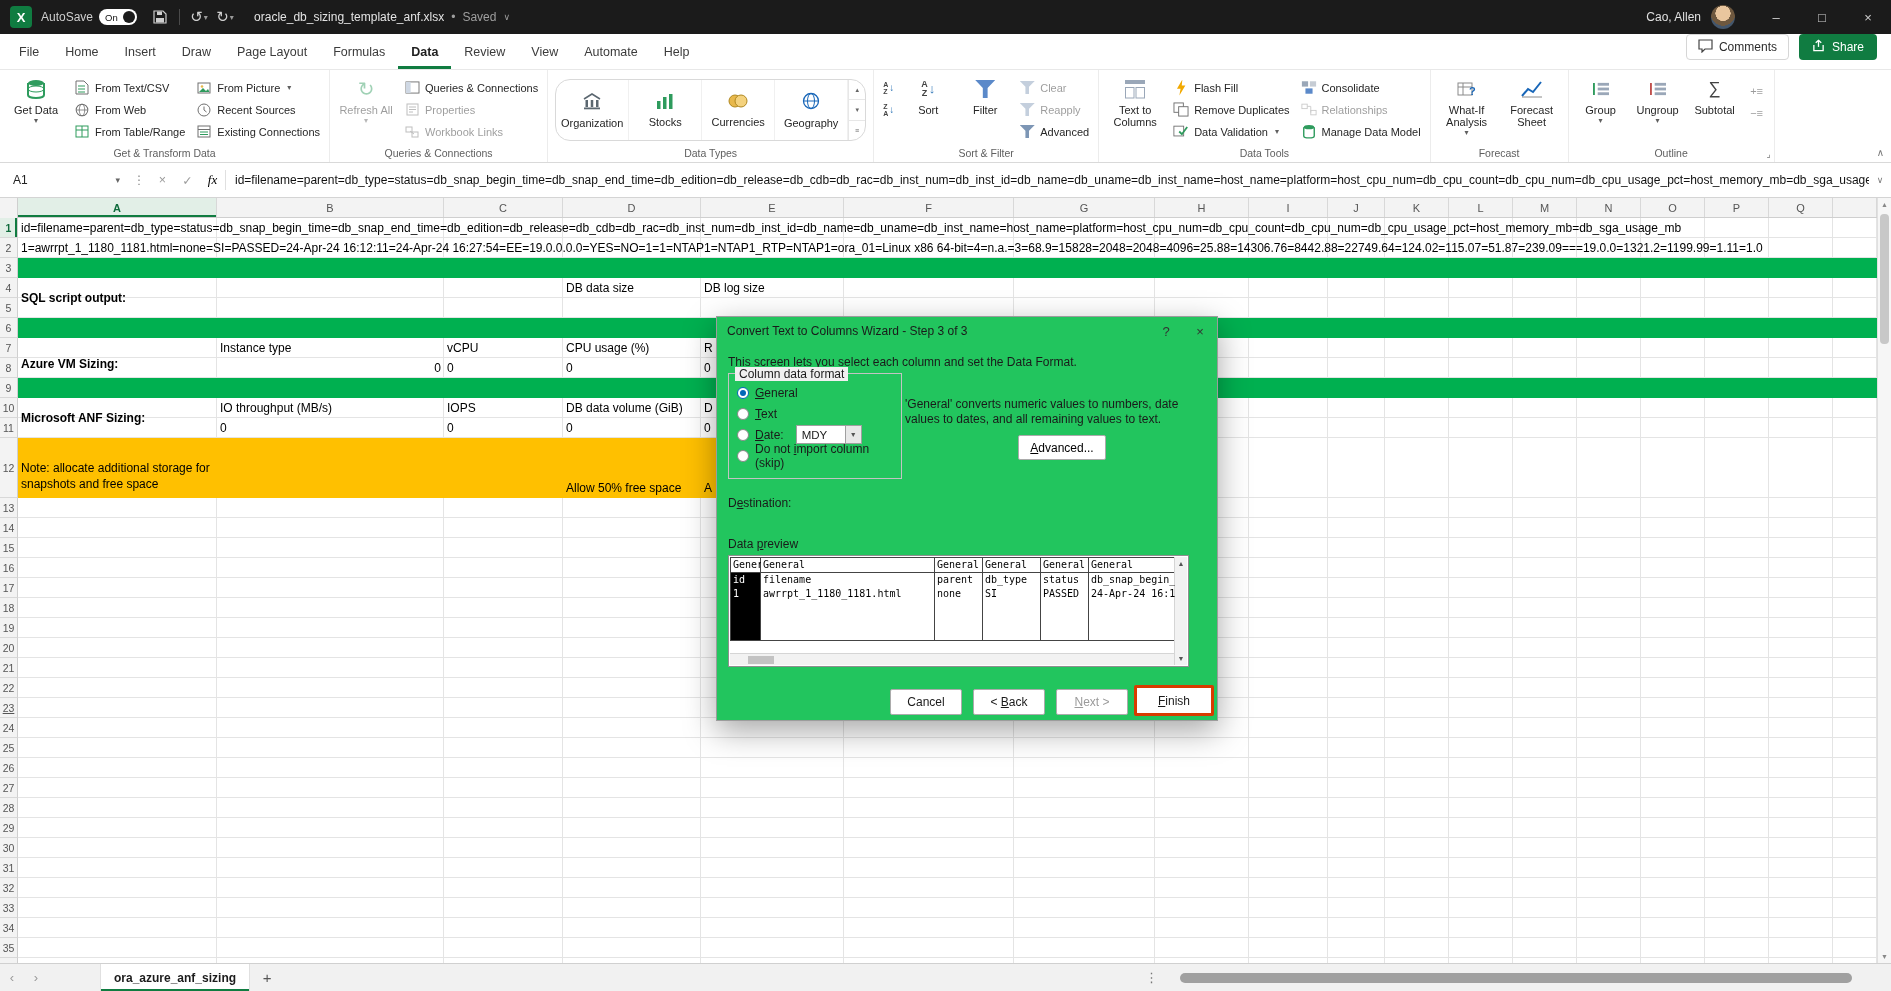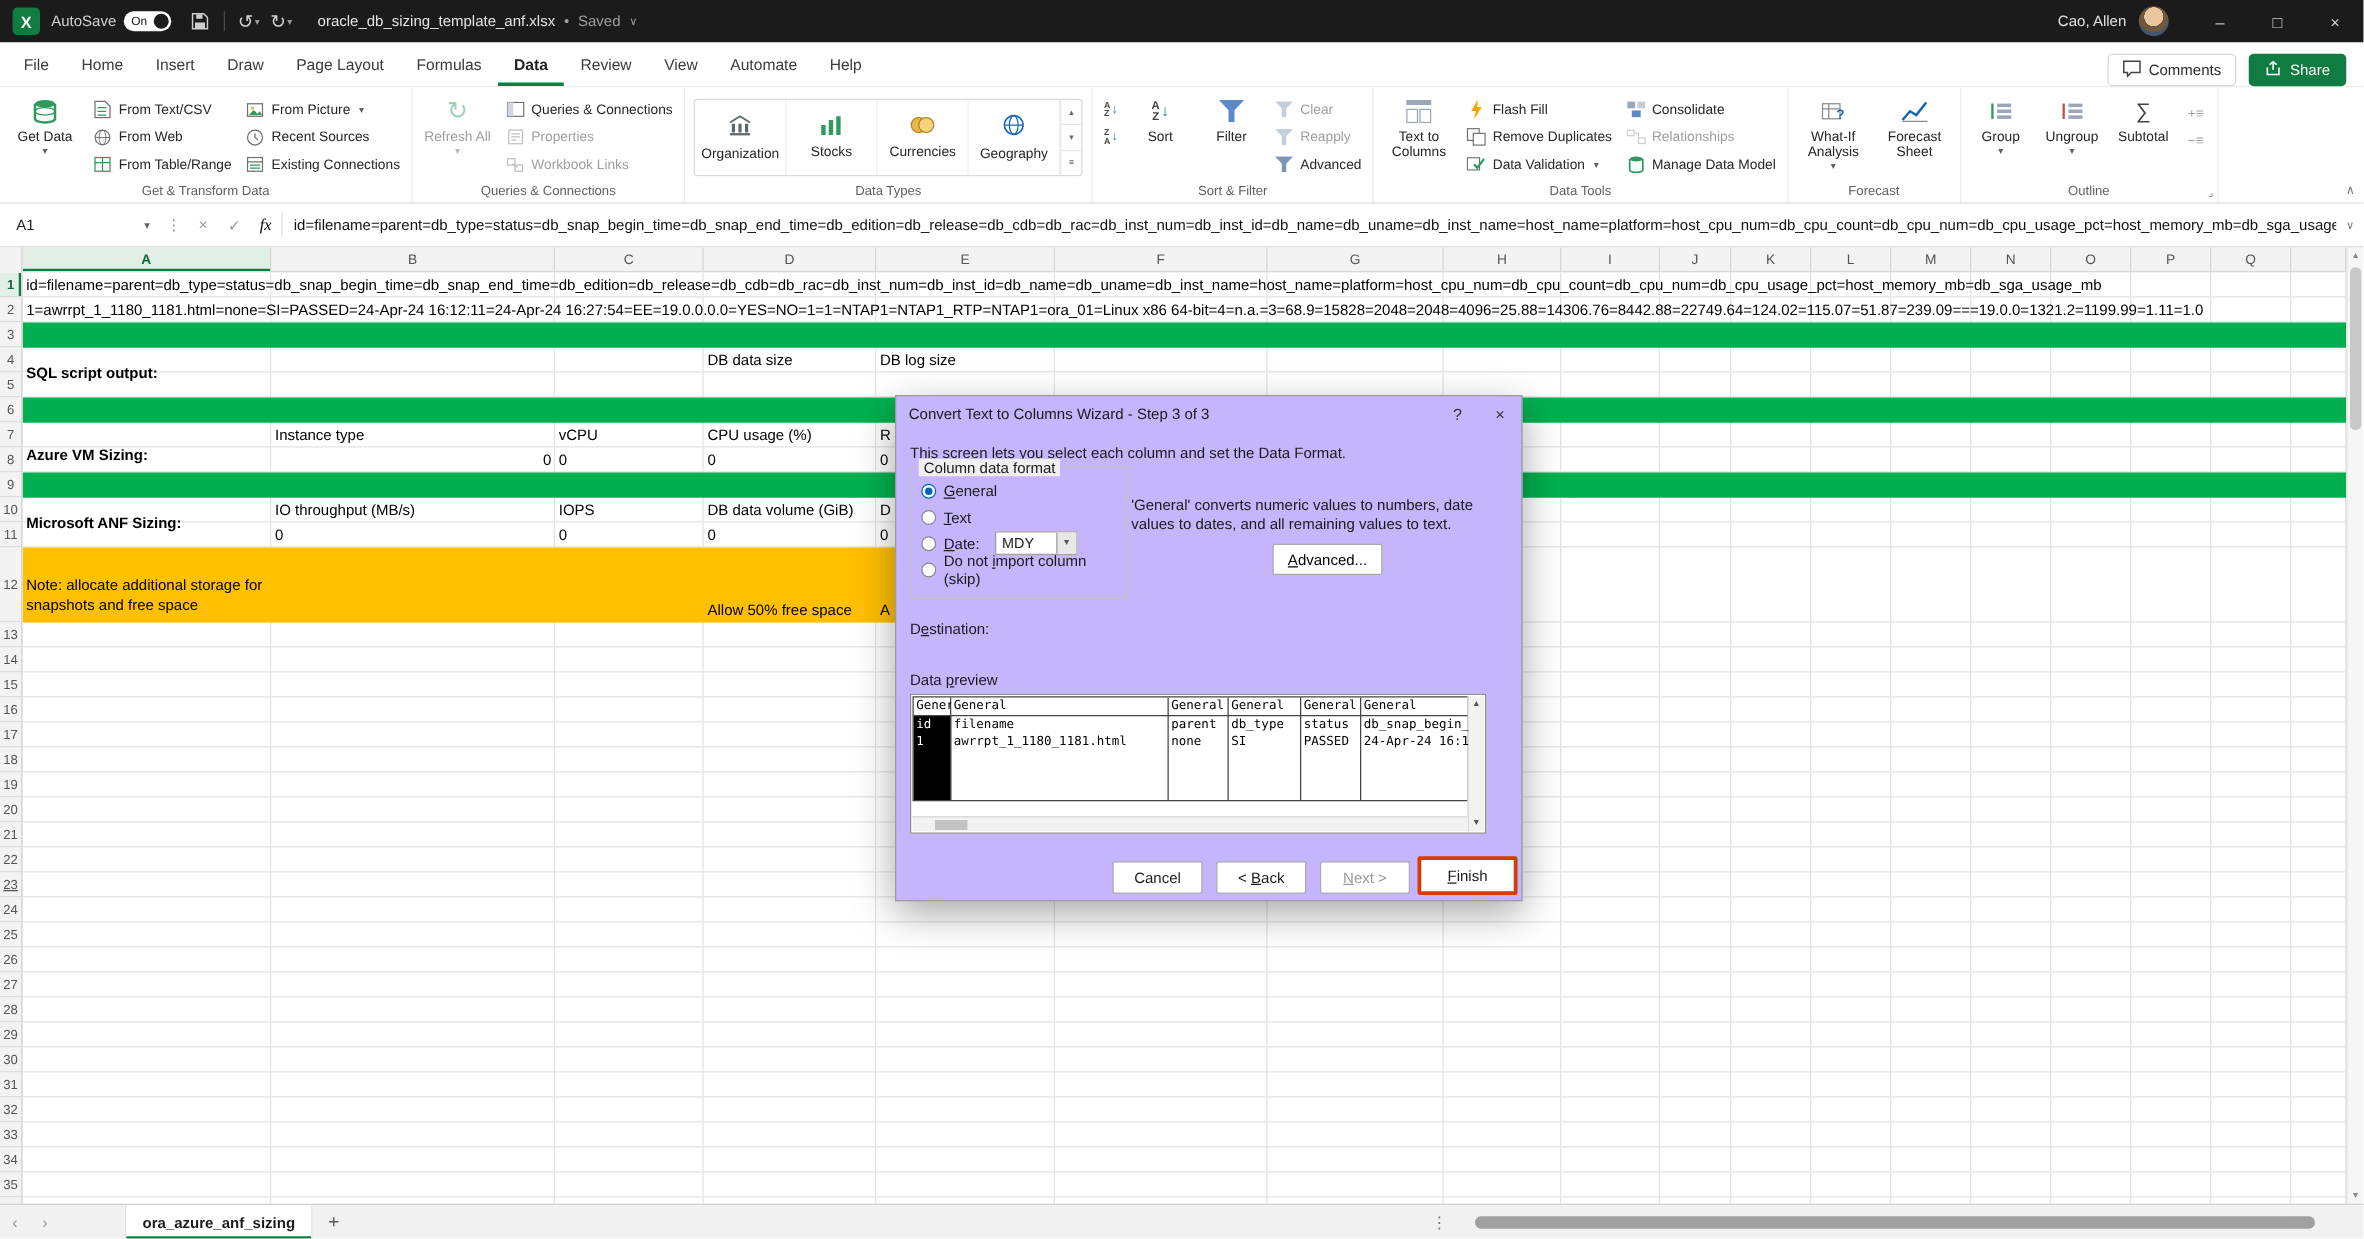--- a/index.html
+++ b/index.html
@@ -24,7 +24,7 @@
 .avatar{width:24px;height:24px;border-radius:50%;margin-right:18px;background:radial-gradient(circle at 50% 35%,#e9c69e 0 38%,#6e583f 39% 62%,#44566b 63% 100%)}
 .wctl{width:46px;height:34px;display:flex;align-items:center;justify-content:center;color:#cfcfcf;font-size:13px}
 
-.tabrow{position:absolute;top:34px;left:0;right:0;height:36px;background:#fff;display:flex;align-items:flex-end;border-bottom:1px solid #e8e8e8}
+.tabrow{position:absolute;top:34px;left:0;right:0;height:36px;background:#fff;display:flex;align-items:flex-start;border-bottom:1px solid #e8e8e8}
 #ribbon-tabs-list{display:flex;height:100%;margin-left:6px}
 .rtab{padding:0 13px;font-size:12.5px;color:#3b3b3b;height:100%;display:flex;align-items:center;white-space:nowrap}
 .rtab.active{font-weight:700;color:#1f1f1f;box-shadow:inset 0 -3px 0 #107c41}

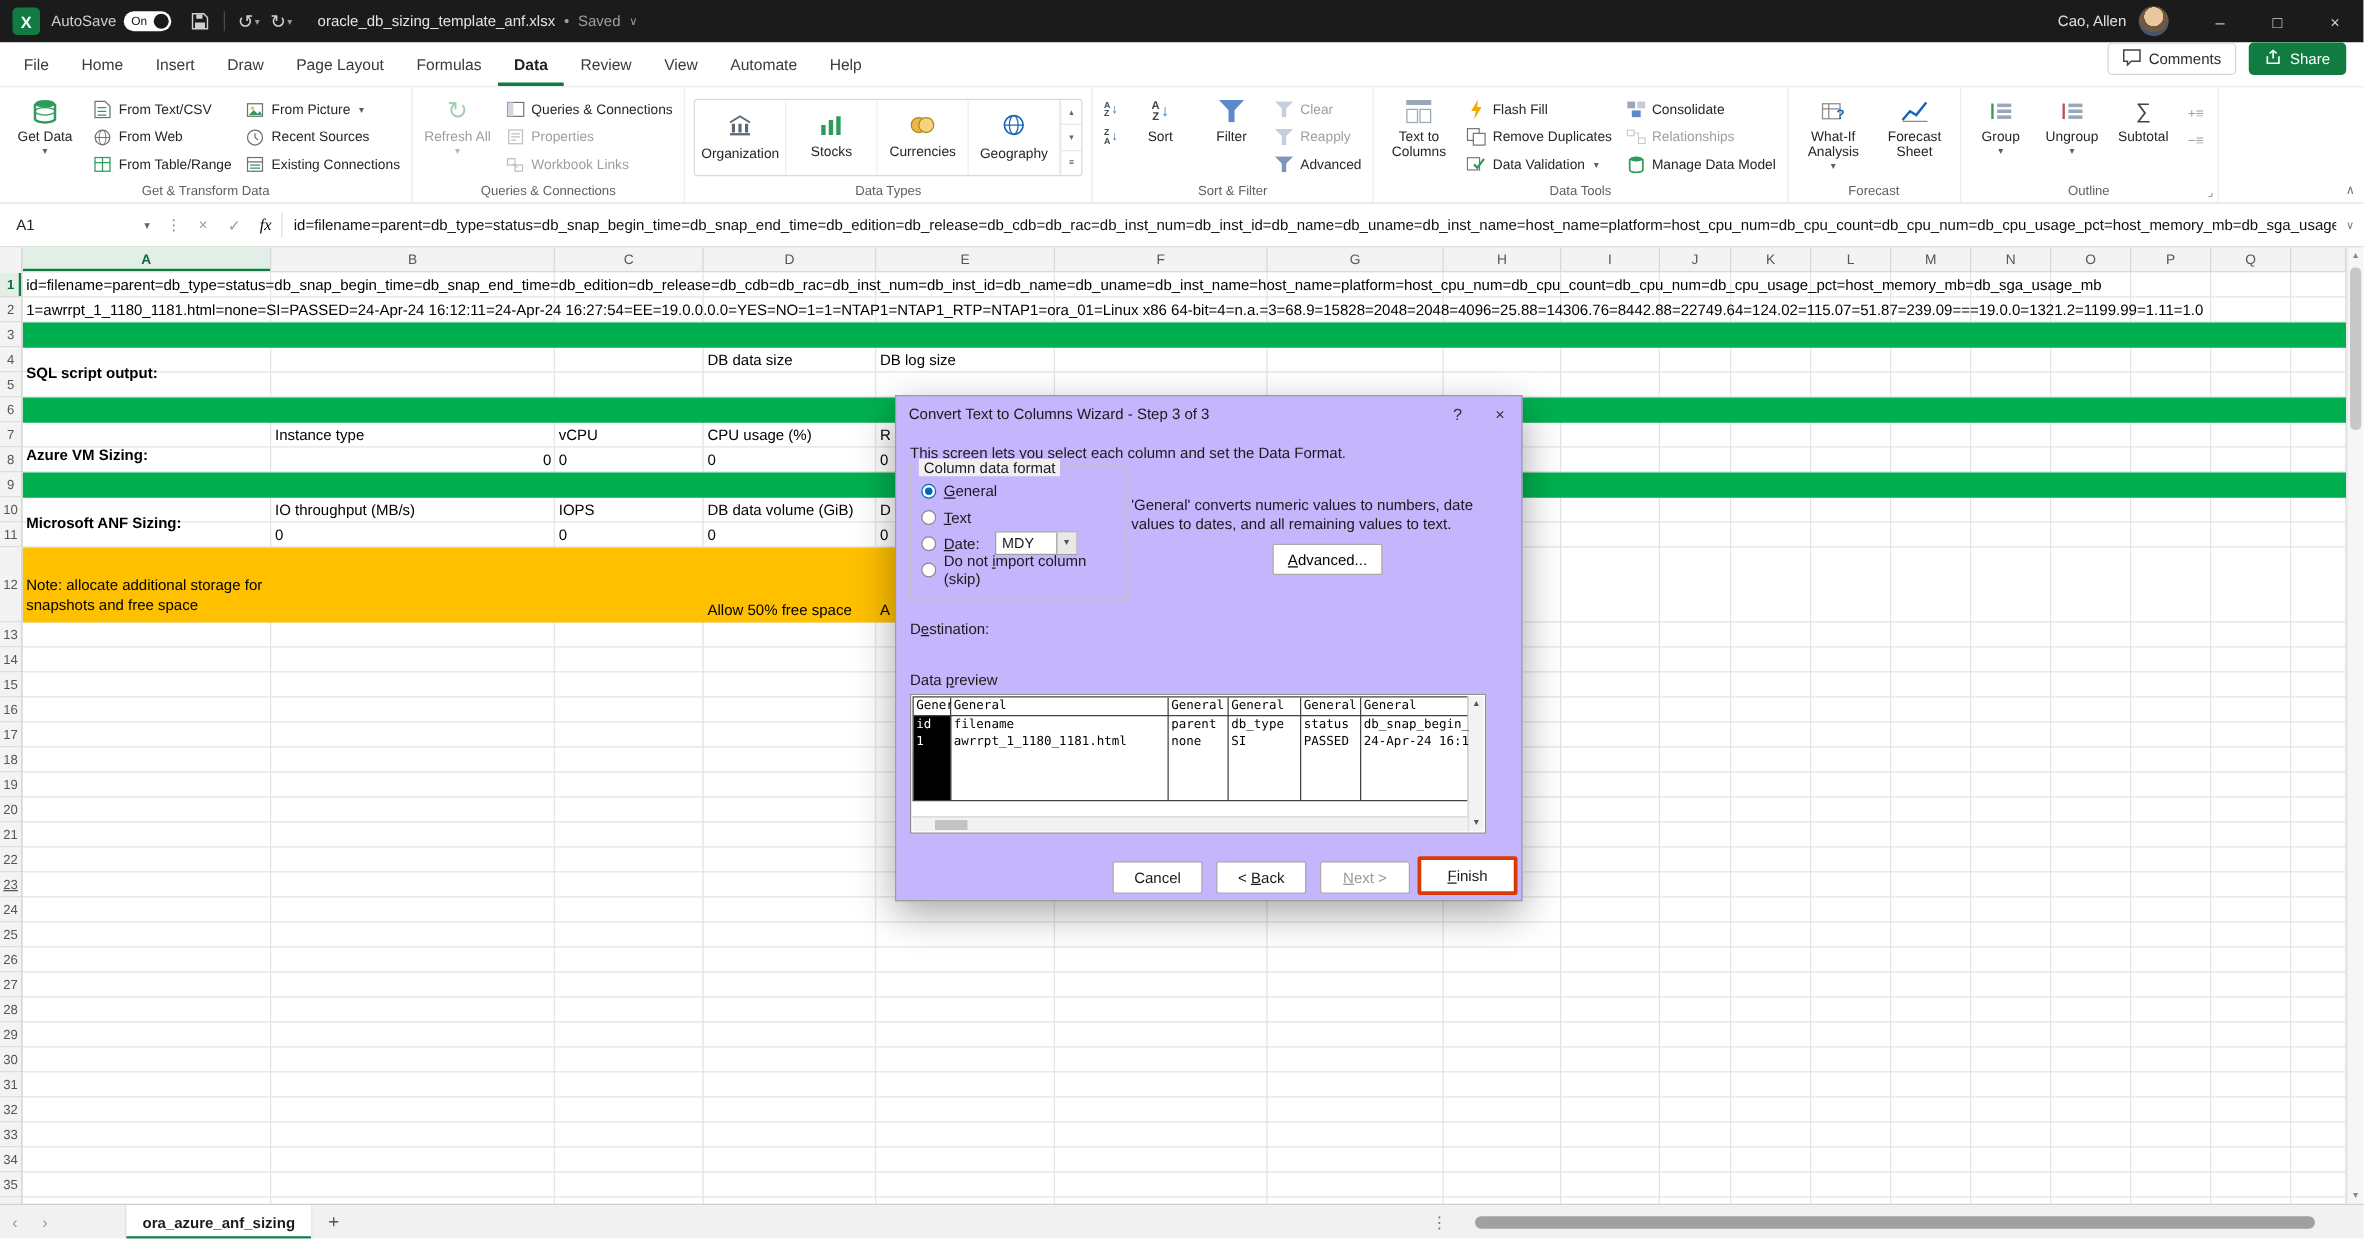--- a/index.html
+++ b/index.html
@@ -45,7 +45,7 @@
 .smallbtn{display:flex;align-items:center;gap:5px;height:21px;font-size:11px;color:#262626;white-space:nowrap;padding:0 2px}
 .sicon{width:16px;display:flex;justify-content:center;align-items:center}
 .dis{opacity:.45}
-.gallery{display:flex;border:1px solid #d9d9d9;border-radius:3px;margin-top:7px;height:62px;background:#fff}
+.gallery{display:flex;border:1px solid #d9d9d9;border-radius:15px;margin-top:7px;height:62px;background:#fff}
 .gitem{width:73px;display:flex;flex-direction:column;align-items:center;justify-content:center;gap:5px;font-size:11px;color:#262626;border-right:1px solid #f0f0f0}
 .gctl{width:17px;display:flex;flex-direction:column}
 .gctl div{flex:1;display:flex;align-items:center;justify-content:center;font-size:7px;color:#666;border-bottom:1px solid #e7e7e7;border-left:1px solid #e7e7e7}

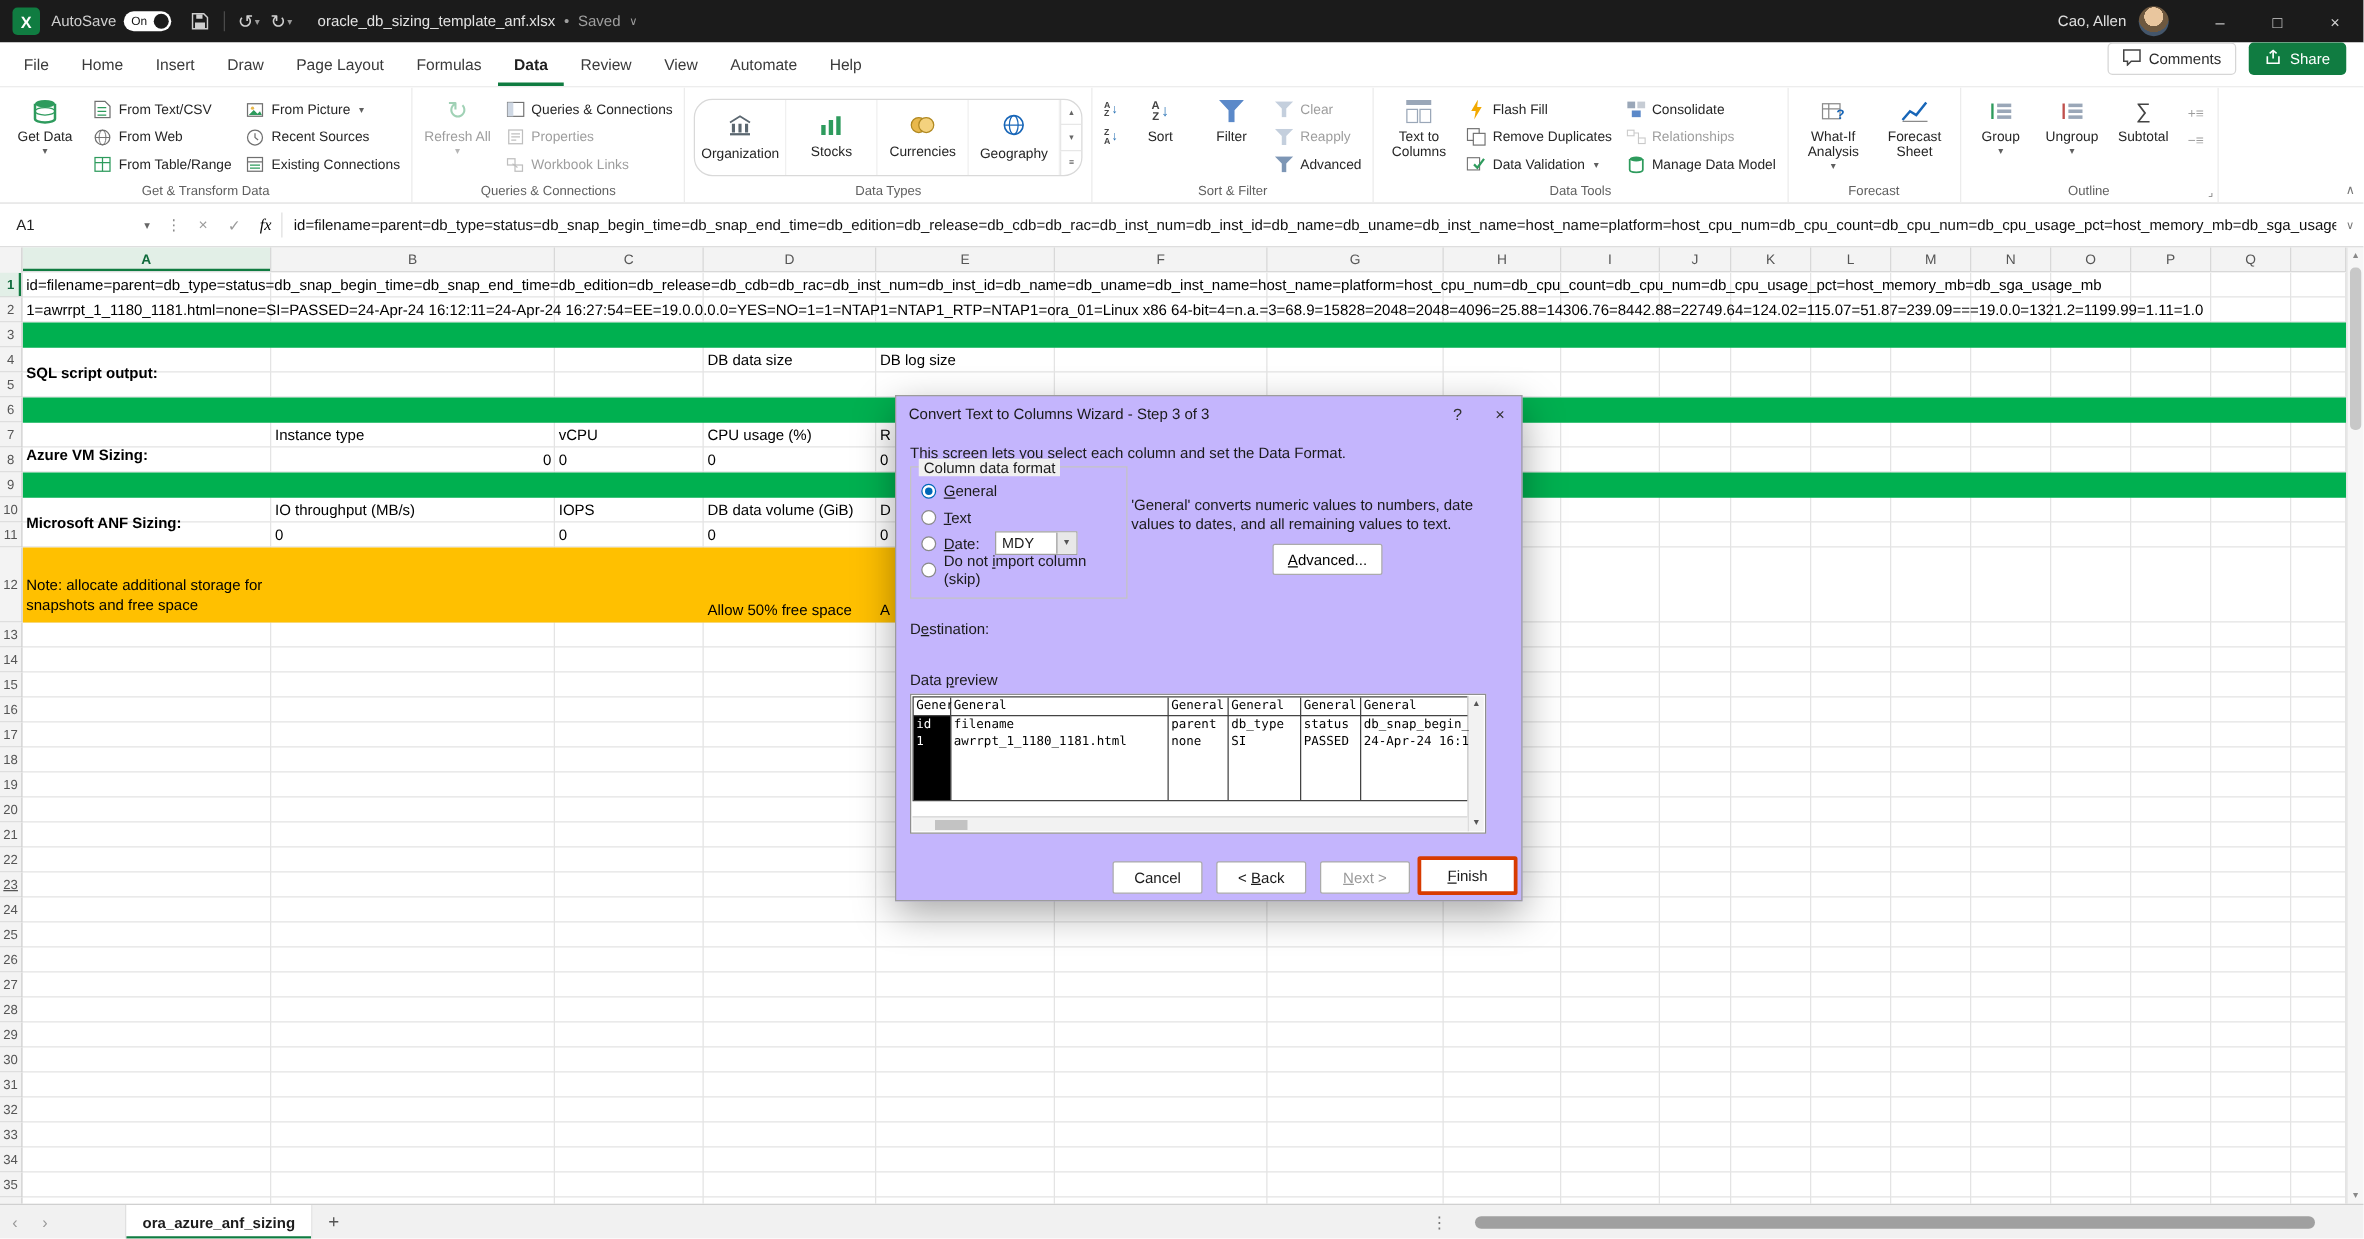--- a/index.html
+++ b/index.html
@@ -98,7 +98,7 @@
 .hscroll{position:absolute;left:1172px;right:8px;top:7px;height:14px;background:#f1f1f1}
 .hthumb{position:absolute;left:8px;width:672px;top:2px;height:10px;background:#a0a0a0;border-radius:5px}
 
-.dialog{position:absolute;left:716px;top:316px;width:502px;height:405px;background:#c4b5fd;border:1px solid #9c9c9c;box-shadow:0 10px 30px rgba(0,0,0,.35);z-index:40;font-size:12px;color:#1a1a1a}
+.dialog{position:absolute;left:716px;top:316px;width:502px;height:405px;background:#22c55e;border:1px solid #9c9c9c;box-shadow:0 10px 30px rgba(0,0,0,.35);z-index:40;font-size:12px;color:#1a1a1a}
 .dtitle{height:28px;display:flex;align-items:center;padding-left:10px}
 .dtitle .t{flex:1;font-size:12px}
 .dbtn{width:34px;height:28px;display:flex;align-items:center;justify-content:center;color:#333;font-size:13px}

